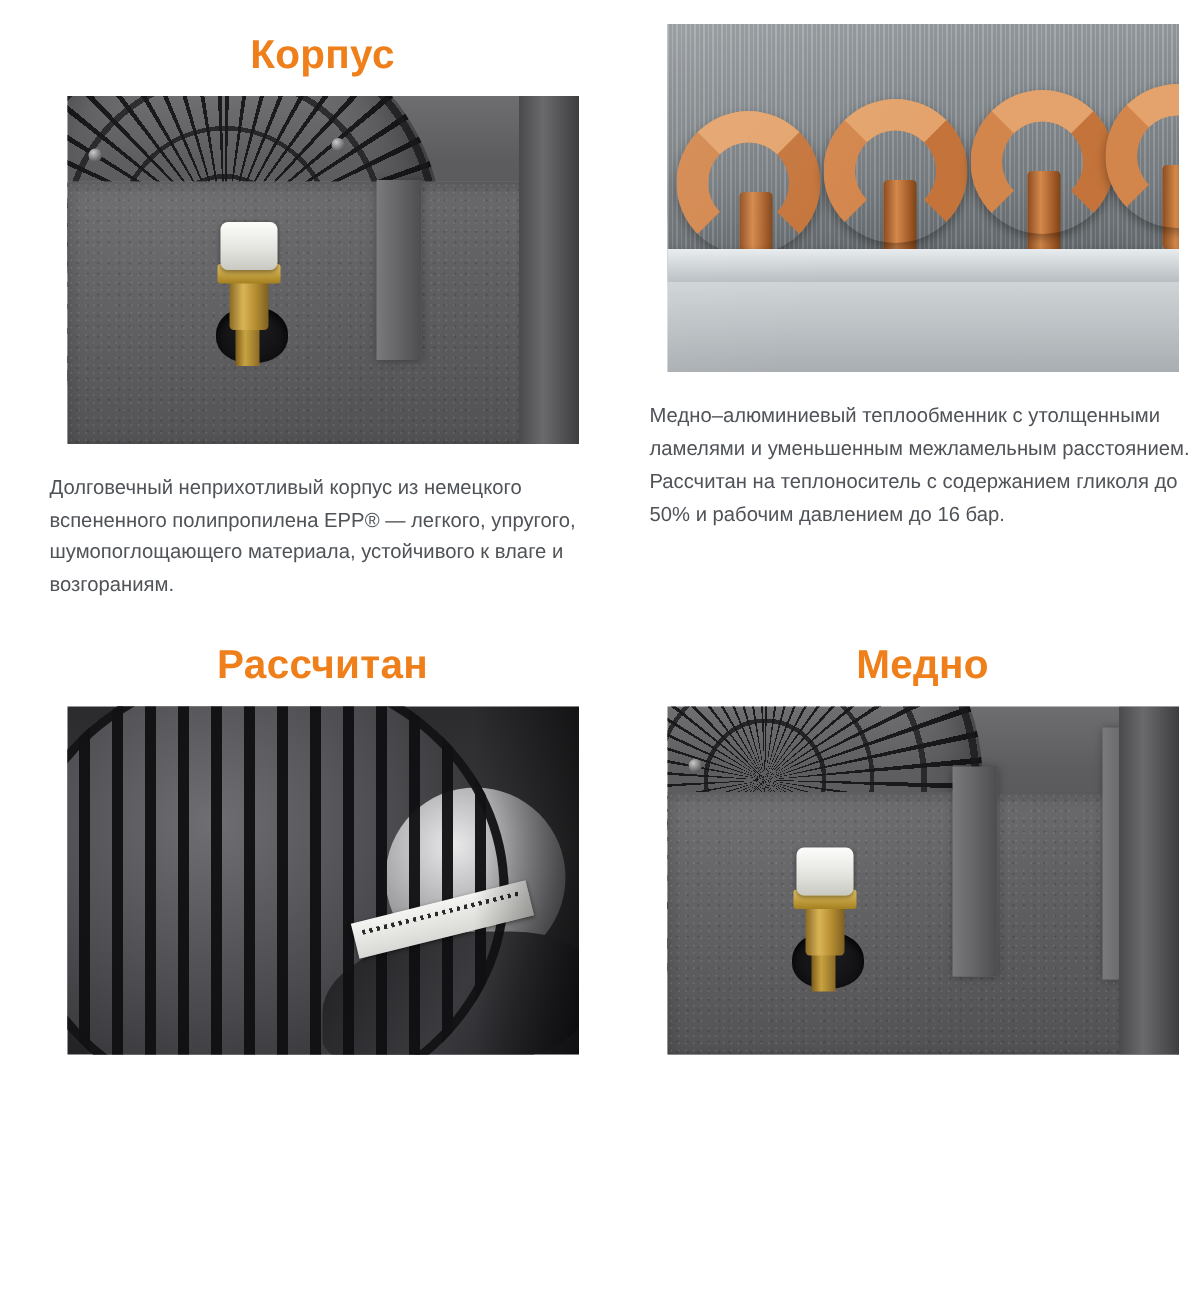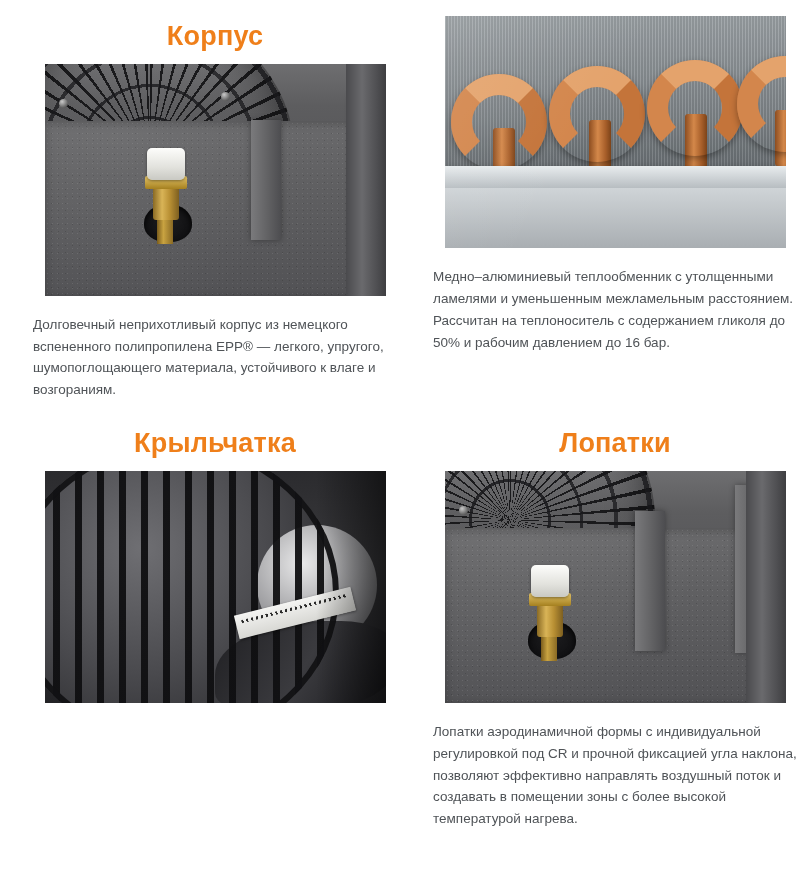--- a/index.html
+++ b/index.html
@@ -348,7 +348,7 @@
     <div class="row-spacer"></div>
 
     <div class="card">
-      <div class="card-title">Крыльчатка</div>
+      <div class="card-title">Рассчитан</div>
       <div class="photo ph-fan">
         <div class="shroud"></div>
         <div class="hub"></div>

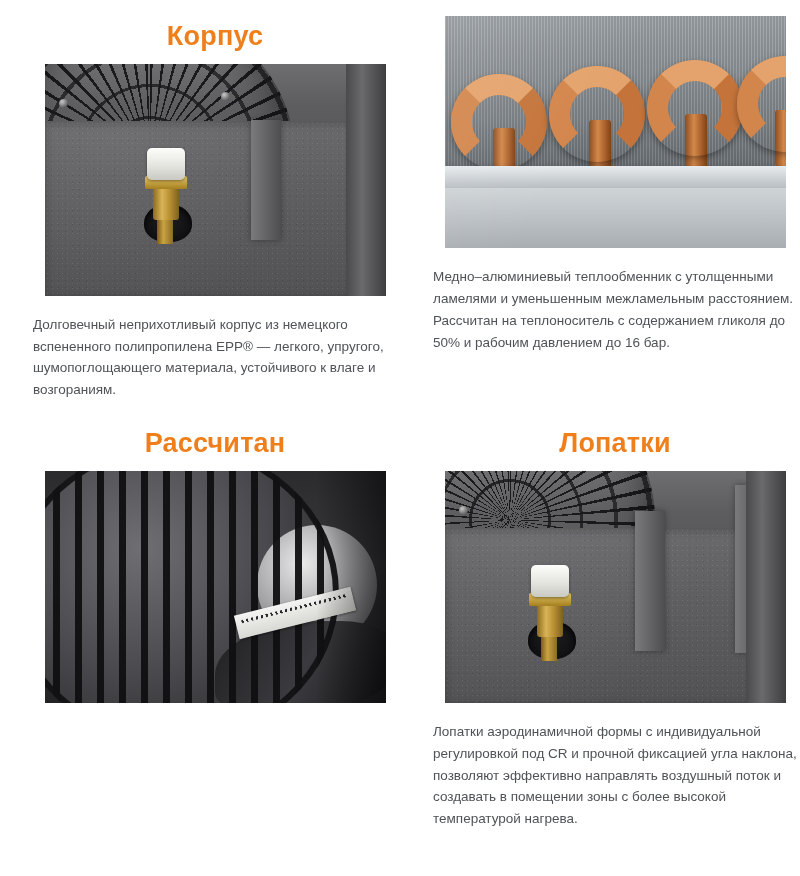--- a/index.html
+++ b/index.html
@@ -361,7 +361,7 @@
     </div>
 
     <div class="card">
-      <div class="card-title">Лопатки</div>
+      <div class="card-title">Медно</div>
       <div class="photo ph-housing v2">
         <div class="fan-grille"></div>
         <div class="fan-rings"></div>

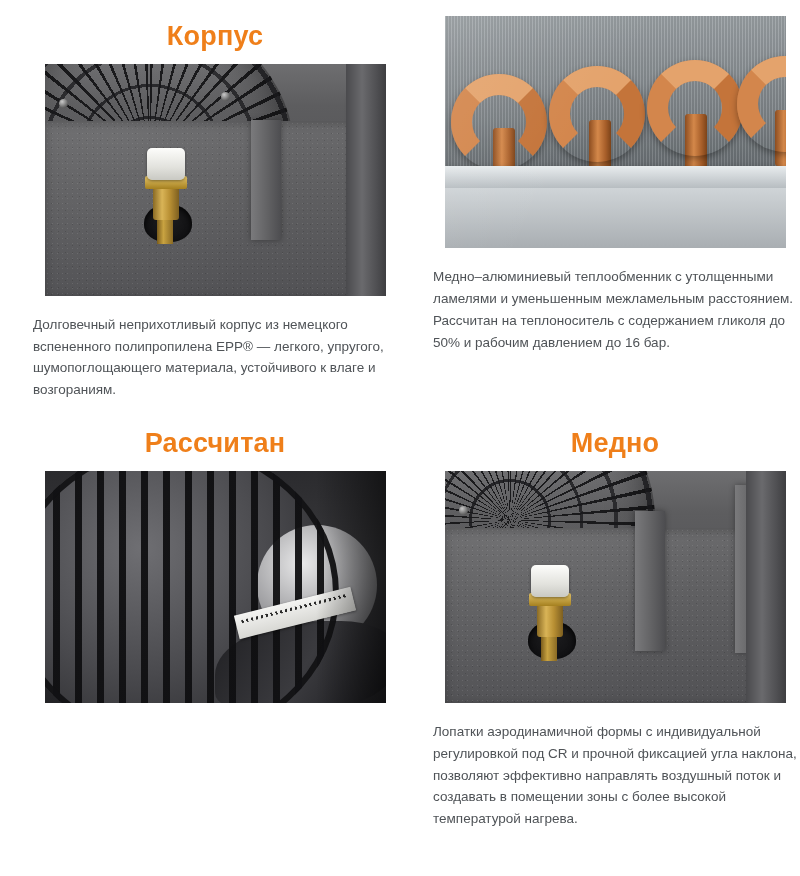--- a/index.html
+++ b/index.html
@@ -377,7 +377,6 @@
         <div class="valve-nut"></div>
         <div class="valve-cap"></div>
       </div>
-      <p class="card-text">Лопатки аэродинамичной формы с индивидуальной регулировкой под CR и прочной фиксацией угла наклона, позволяют эффективно направлять воздушный поток и создавать в помещении зоны с более высокой температурой нагрева.</p>
     </div>
 
   </div>

